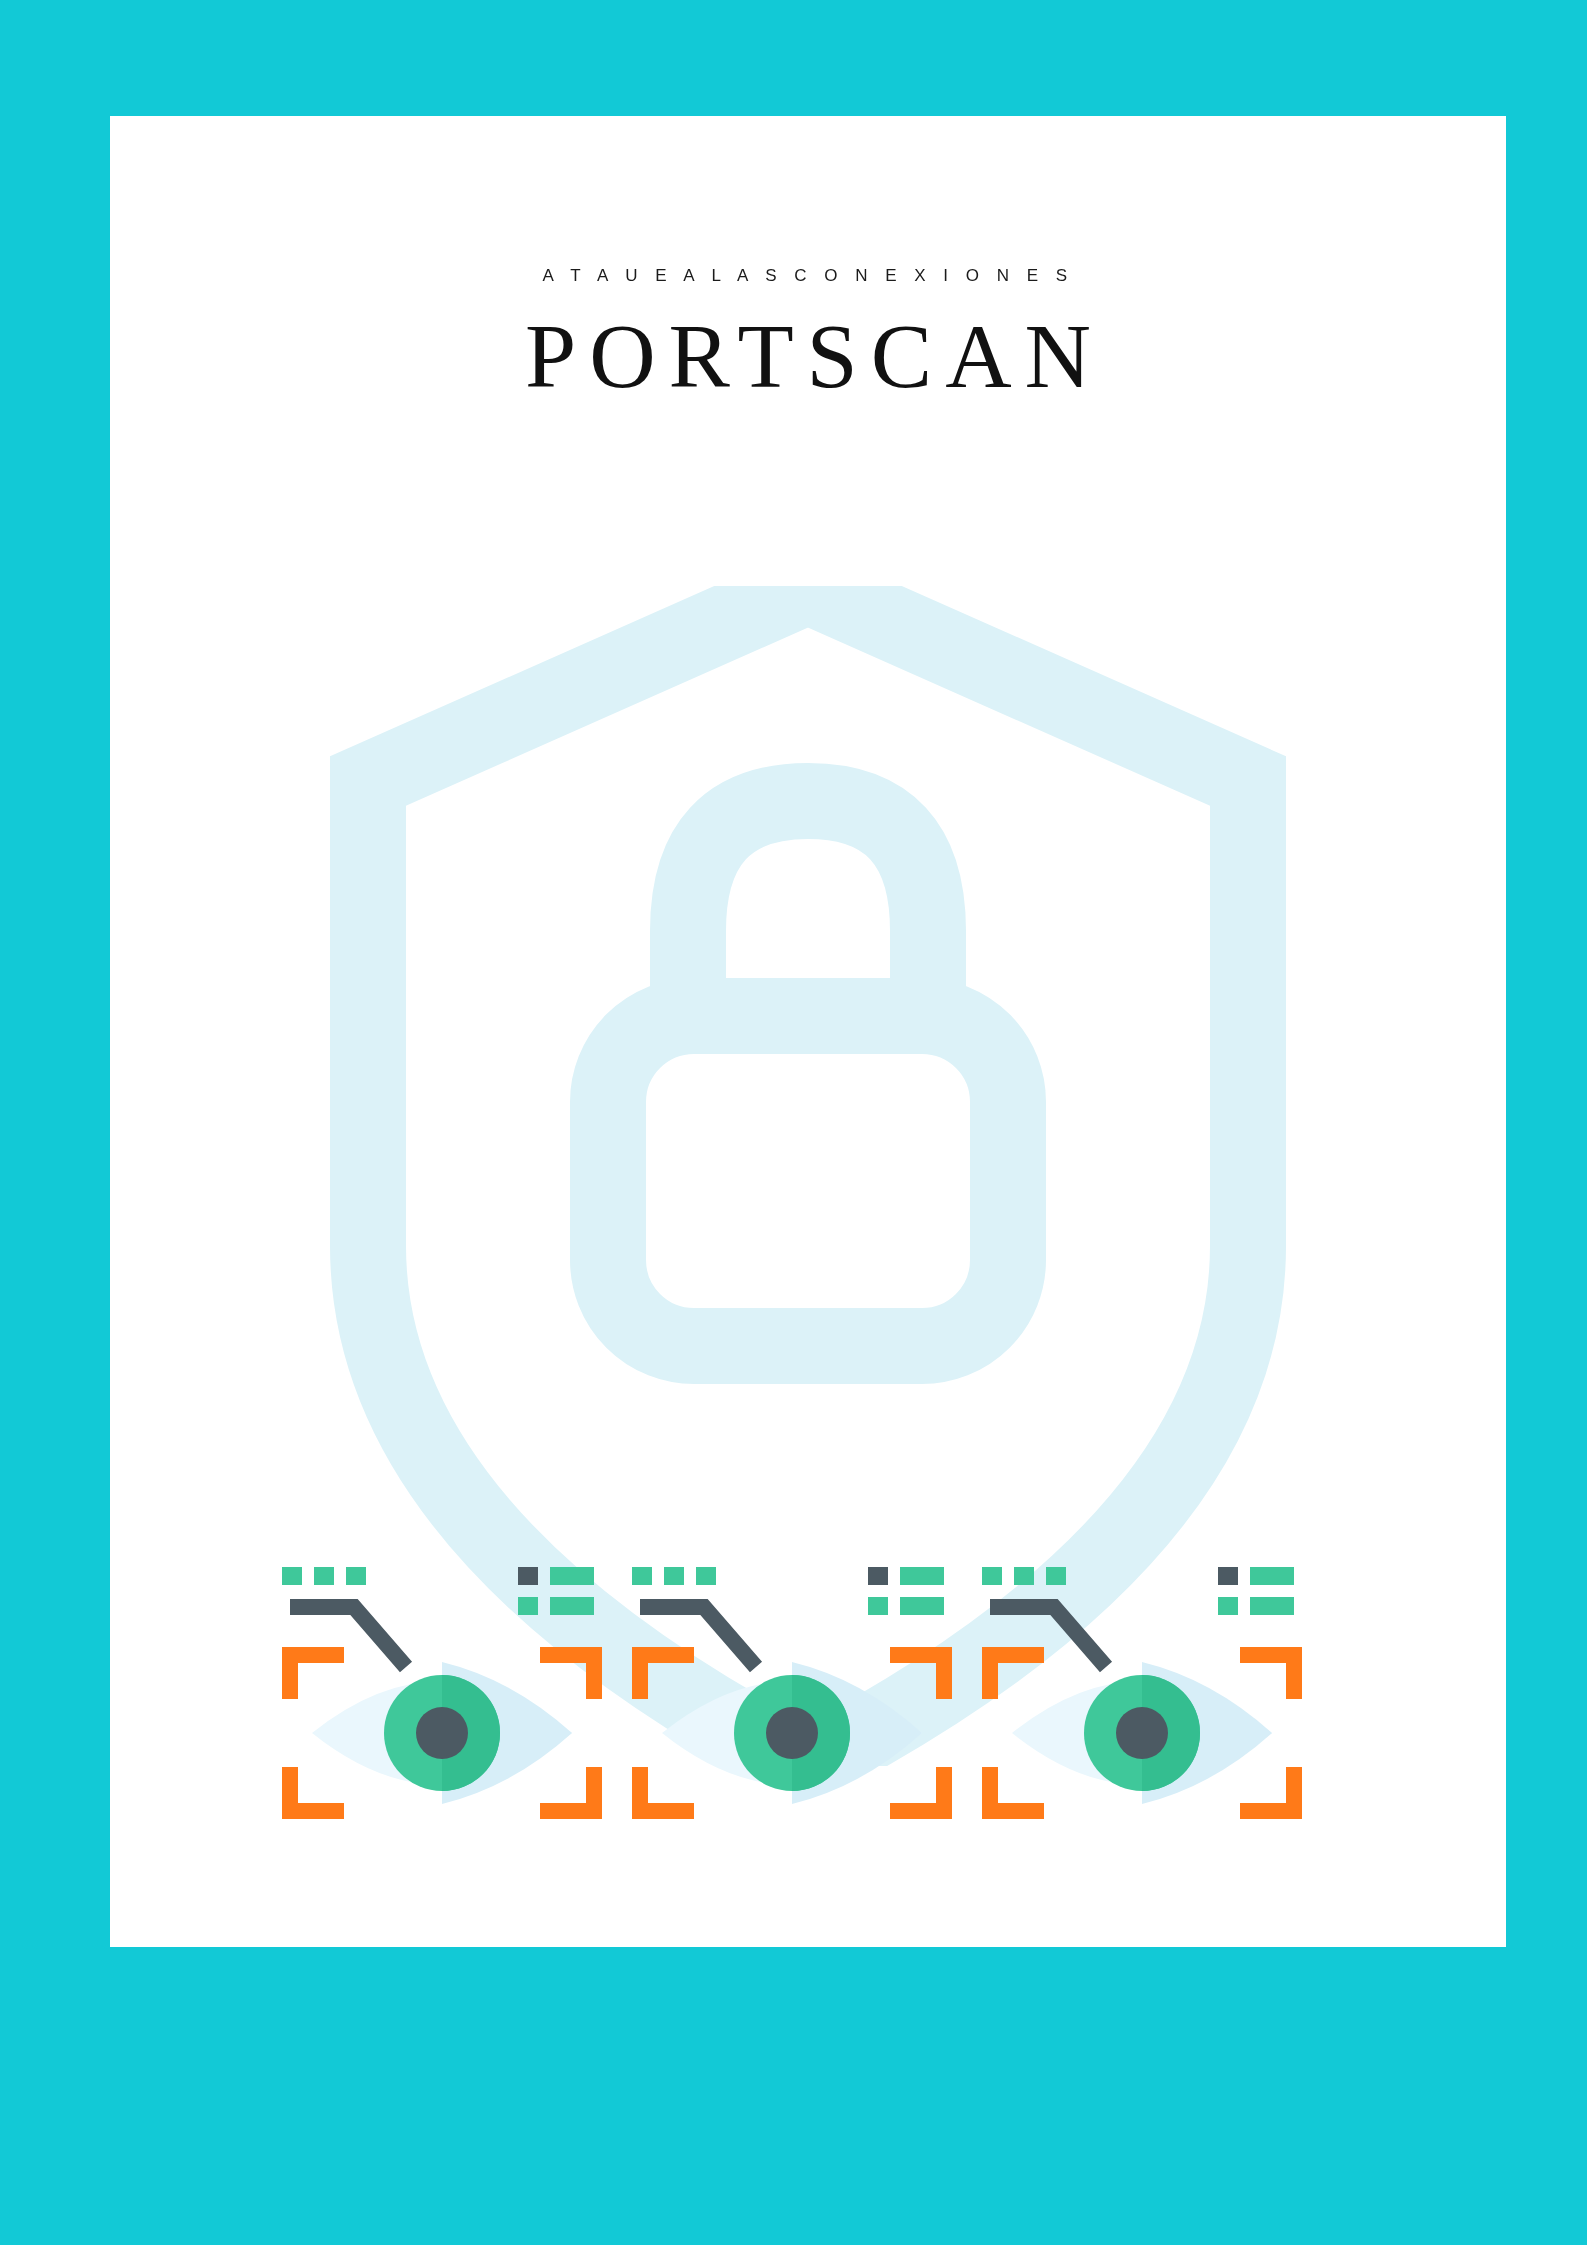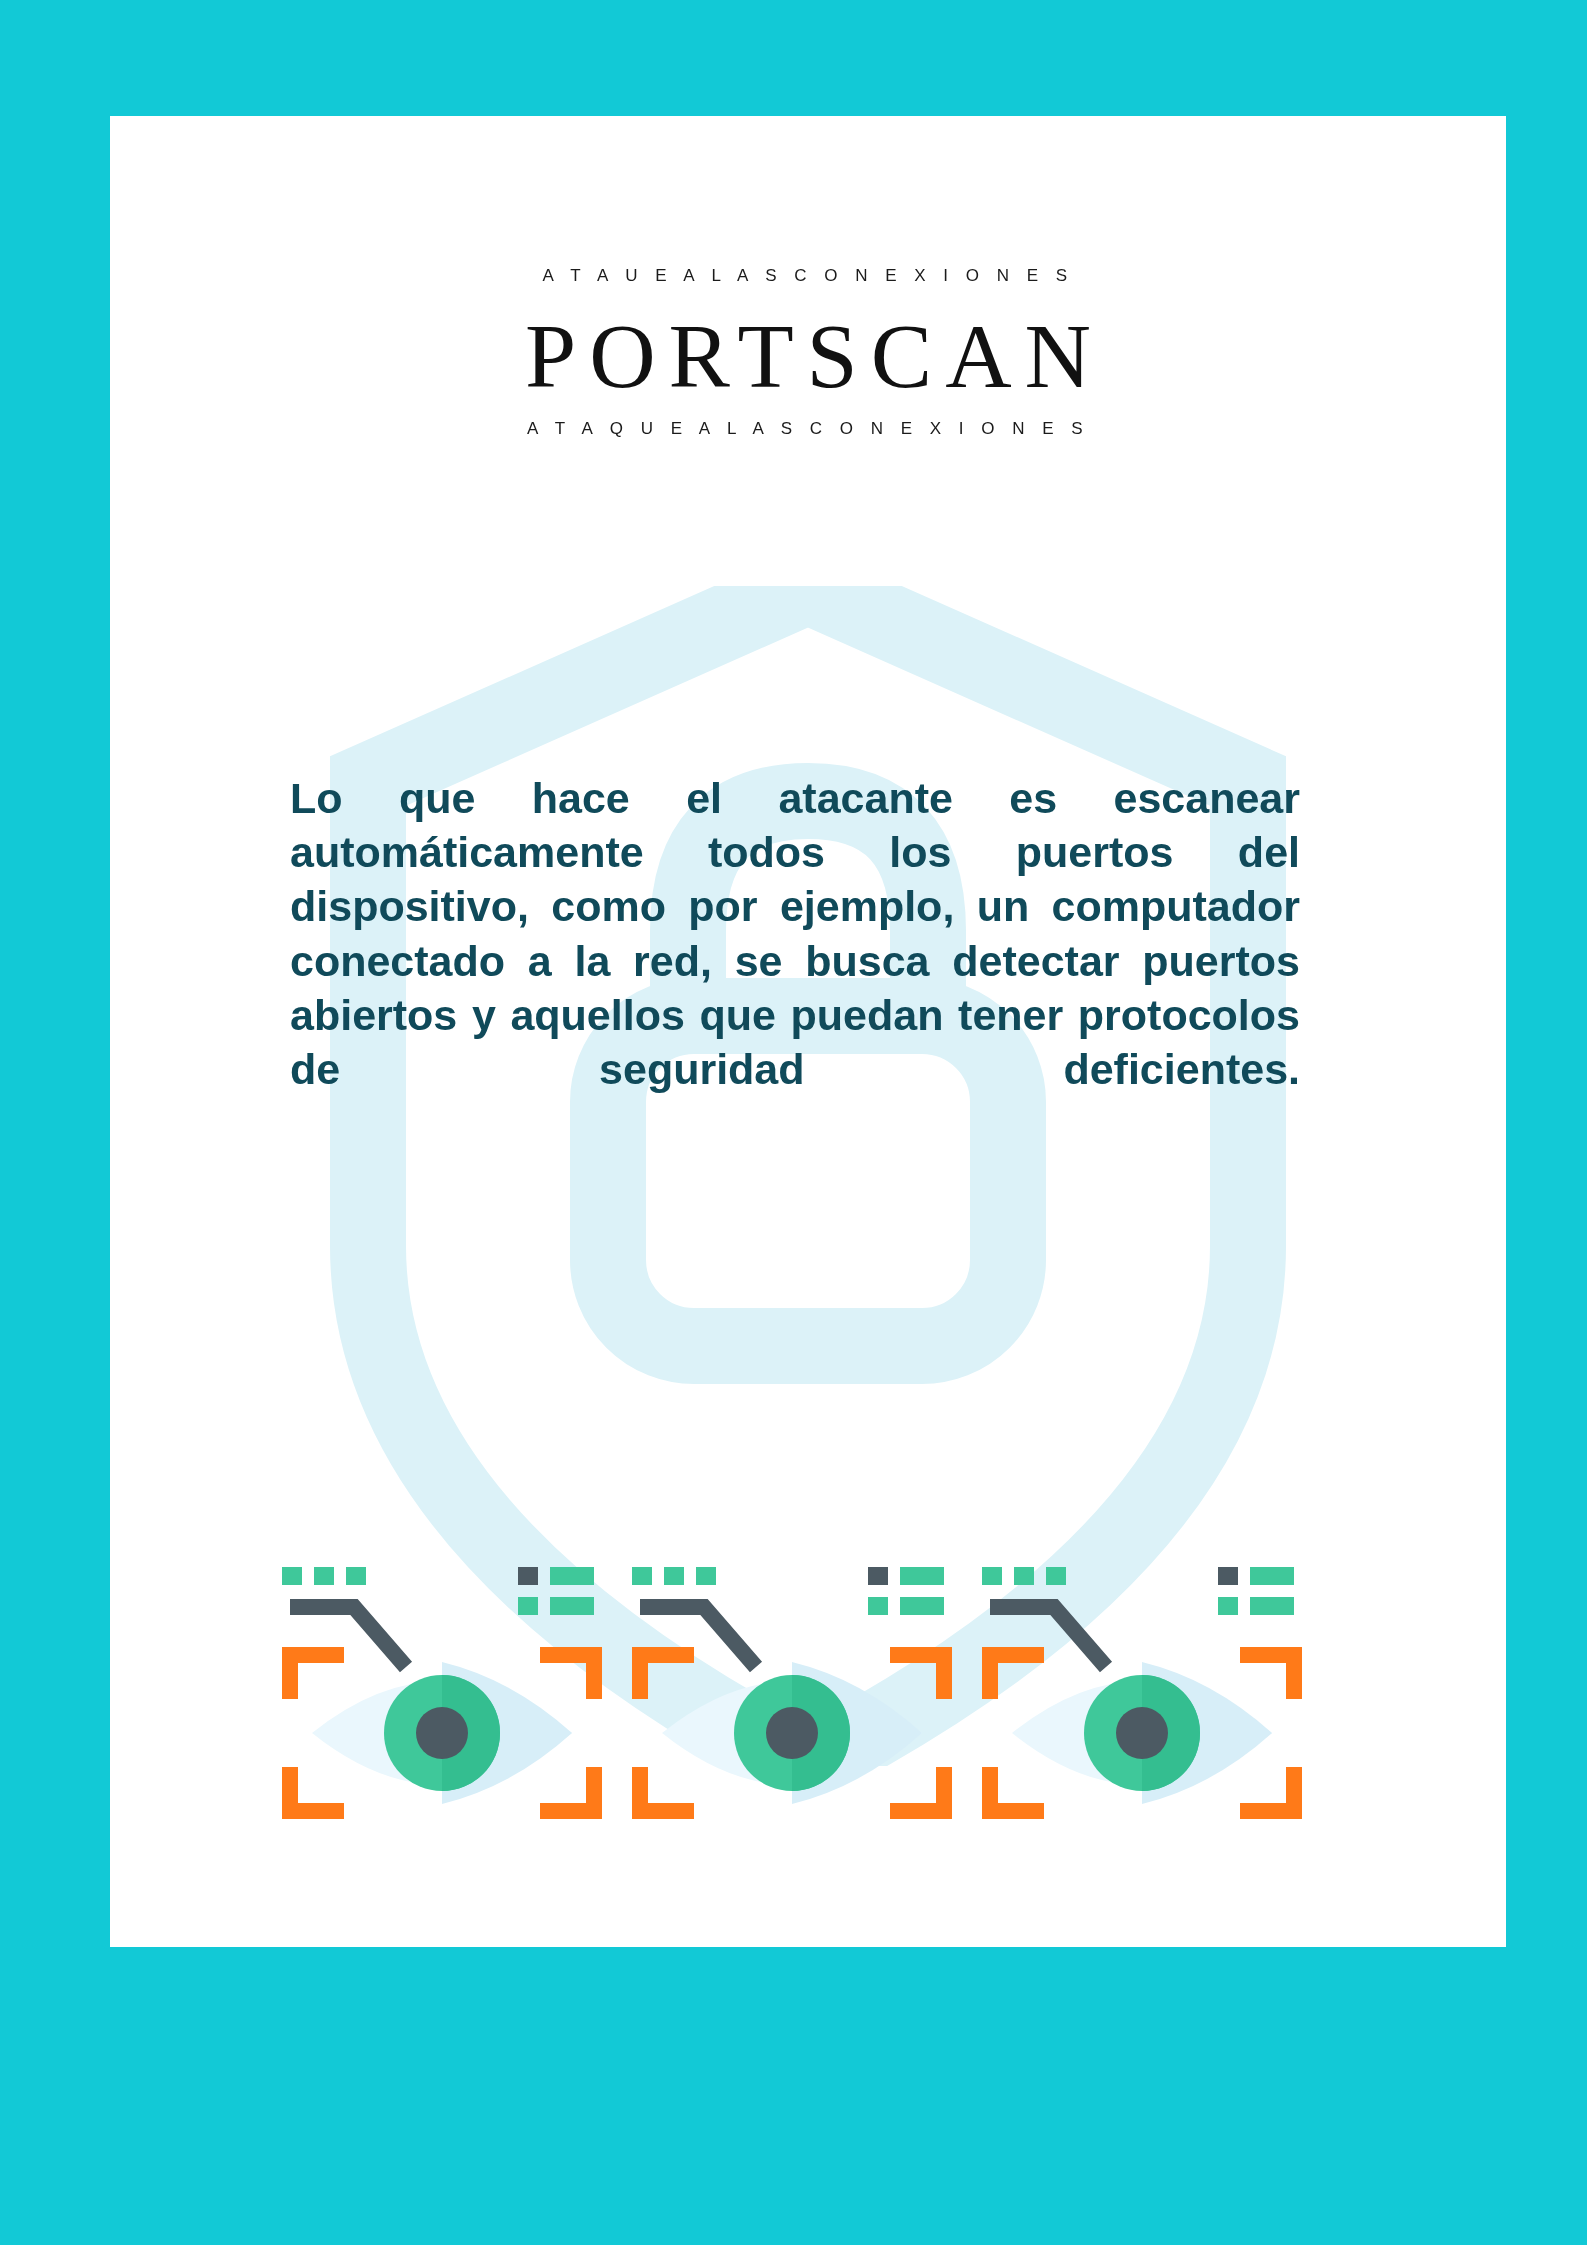--- a/index.html
+++ b/index.html
@@ -126,7 +126,6 @@
   <div class="header">
     <div class="eyebrow">A T A U E   A   L A S   C O N E X I O N E S</div>
     <div class="title">PORTSCAN</div>
-    <div class="subeyebrow">A T A Q U E   A   L A S   C O N E X I O N E S</div>
   </div>
 
   <div class="body-copy">

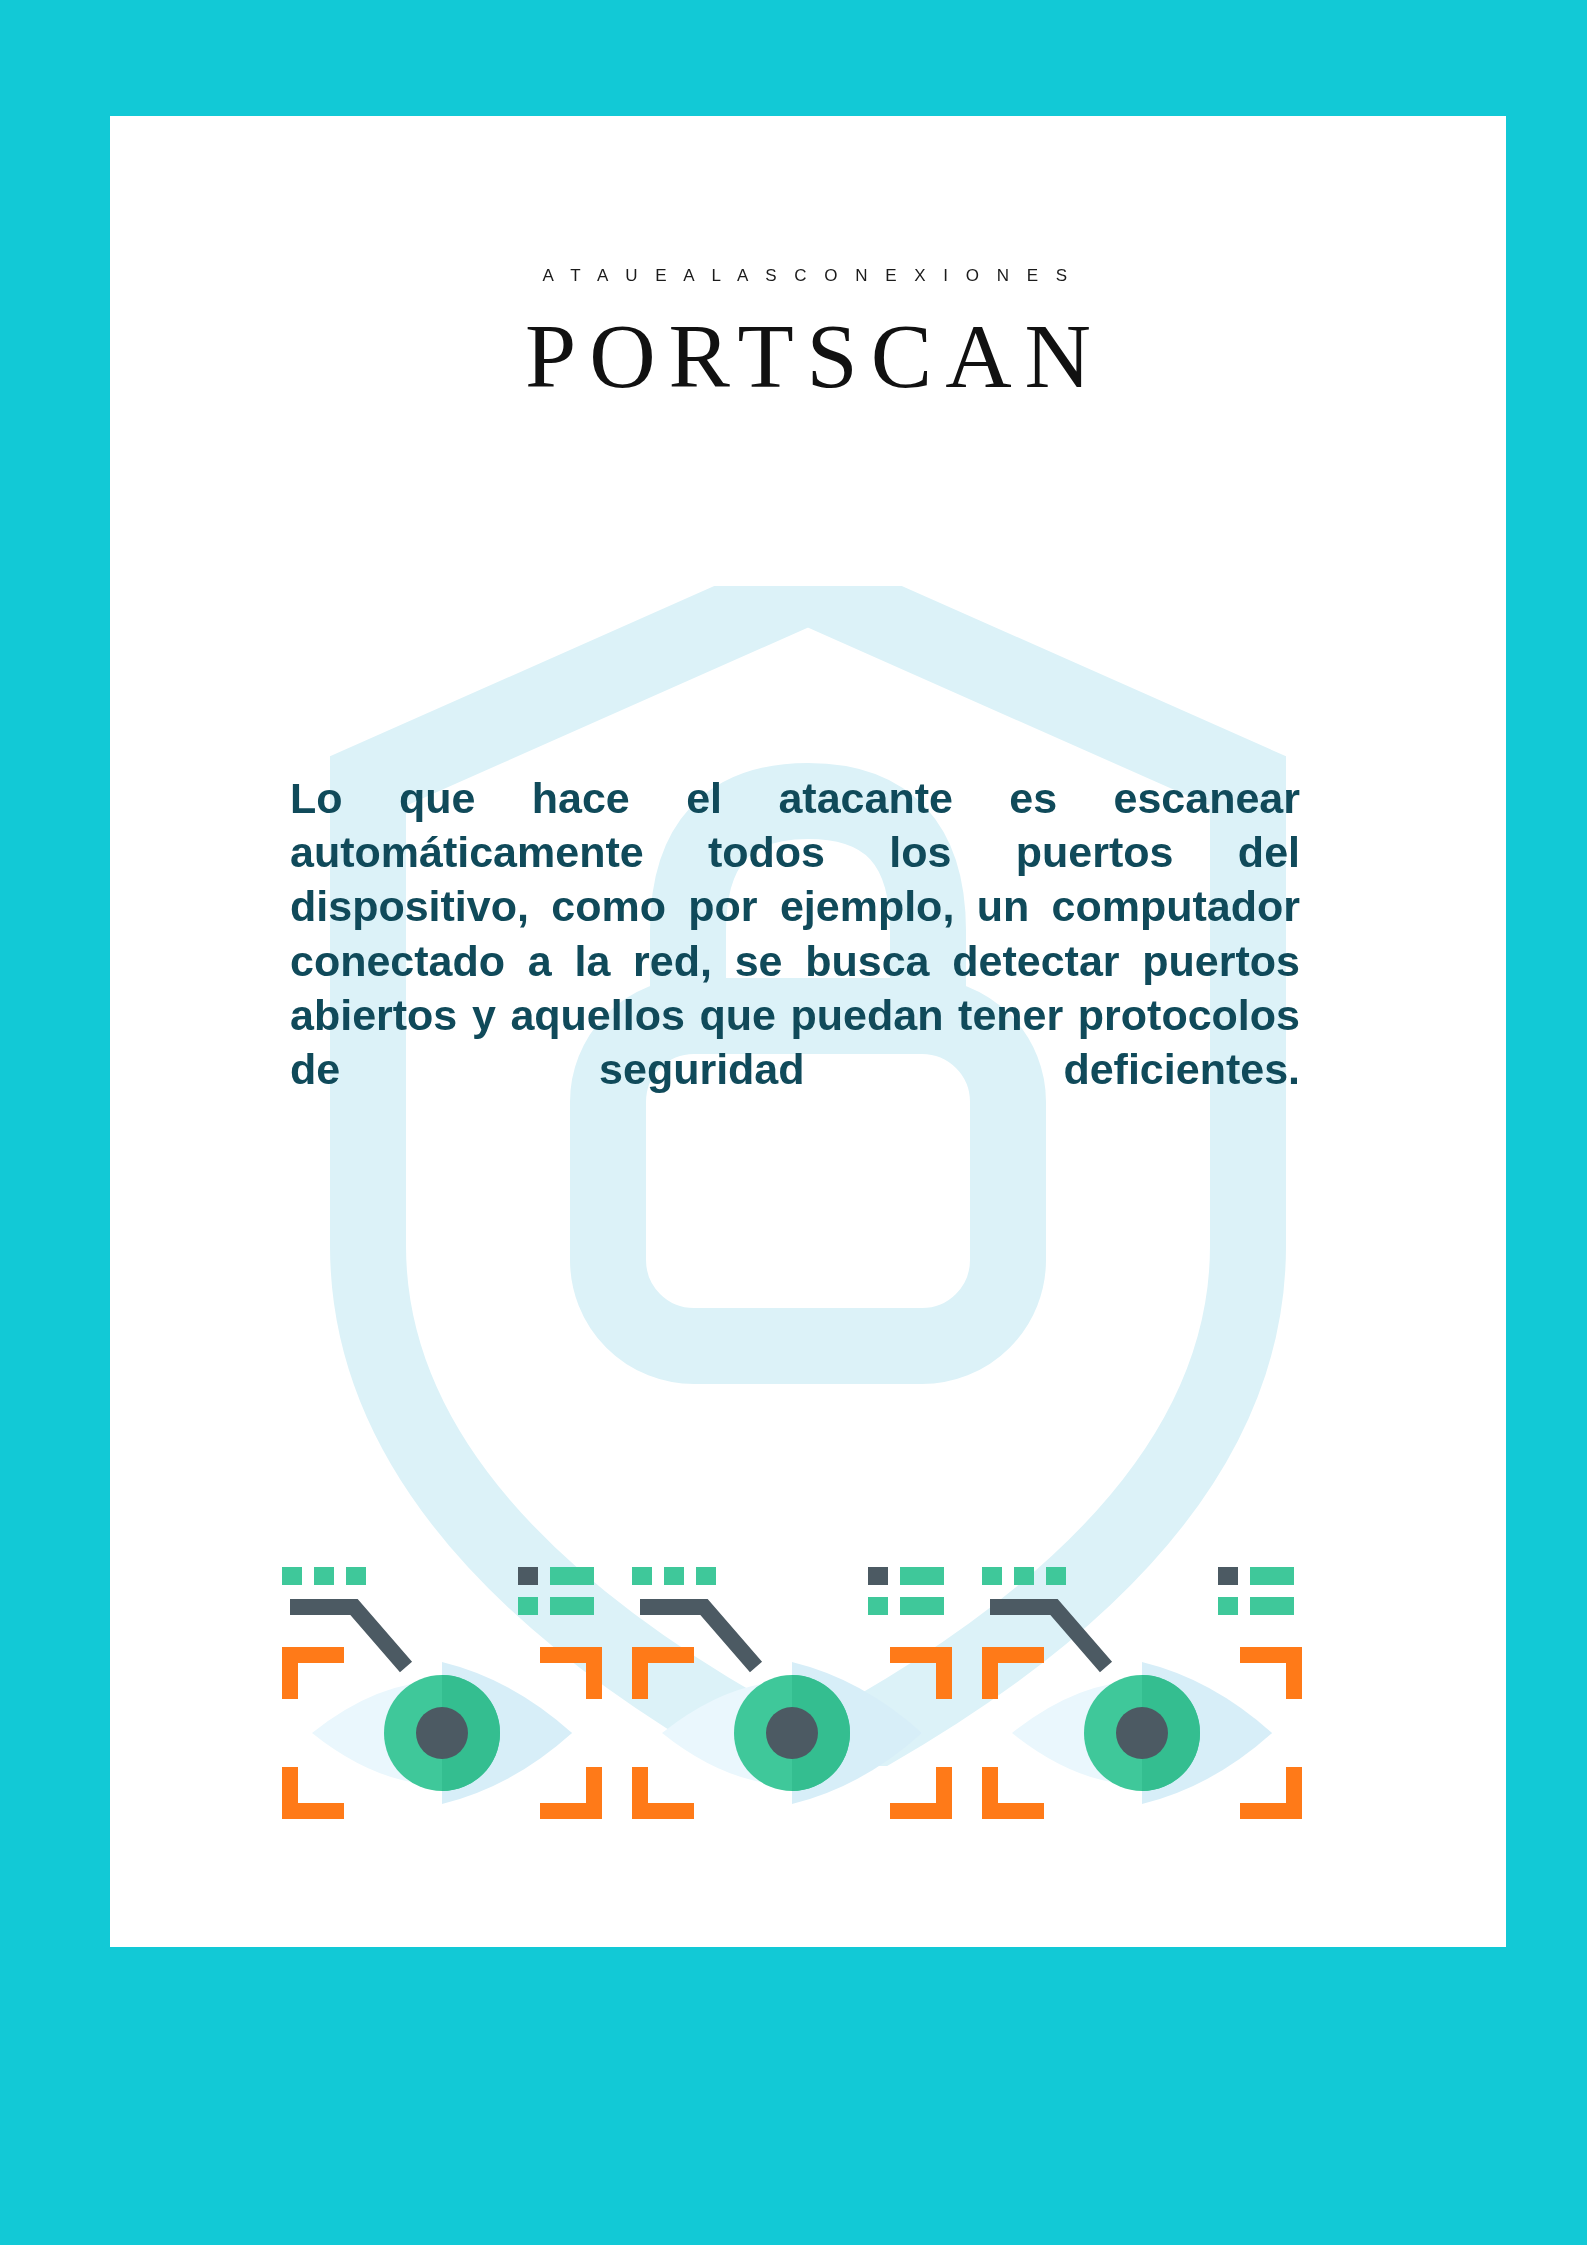--- a/index.html
+++ b/index.html
@@ -129,7 +129,6 @@
   </div>
 
   <div class="body-copy">
-    <p>Lo que hace el atacante es escanear automáticamente todos los puertos del dispositivo, como por ejemplo, un computador conectado a la red, se busca detectar puertos abiertos y aquellos que puedan tener protocolos de seguridad deficientes.</p>
   </div>
 
   <div class="eyes">

